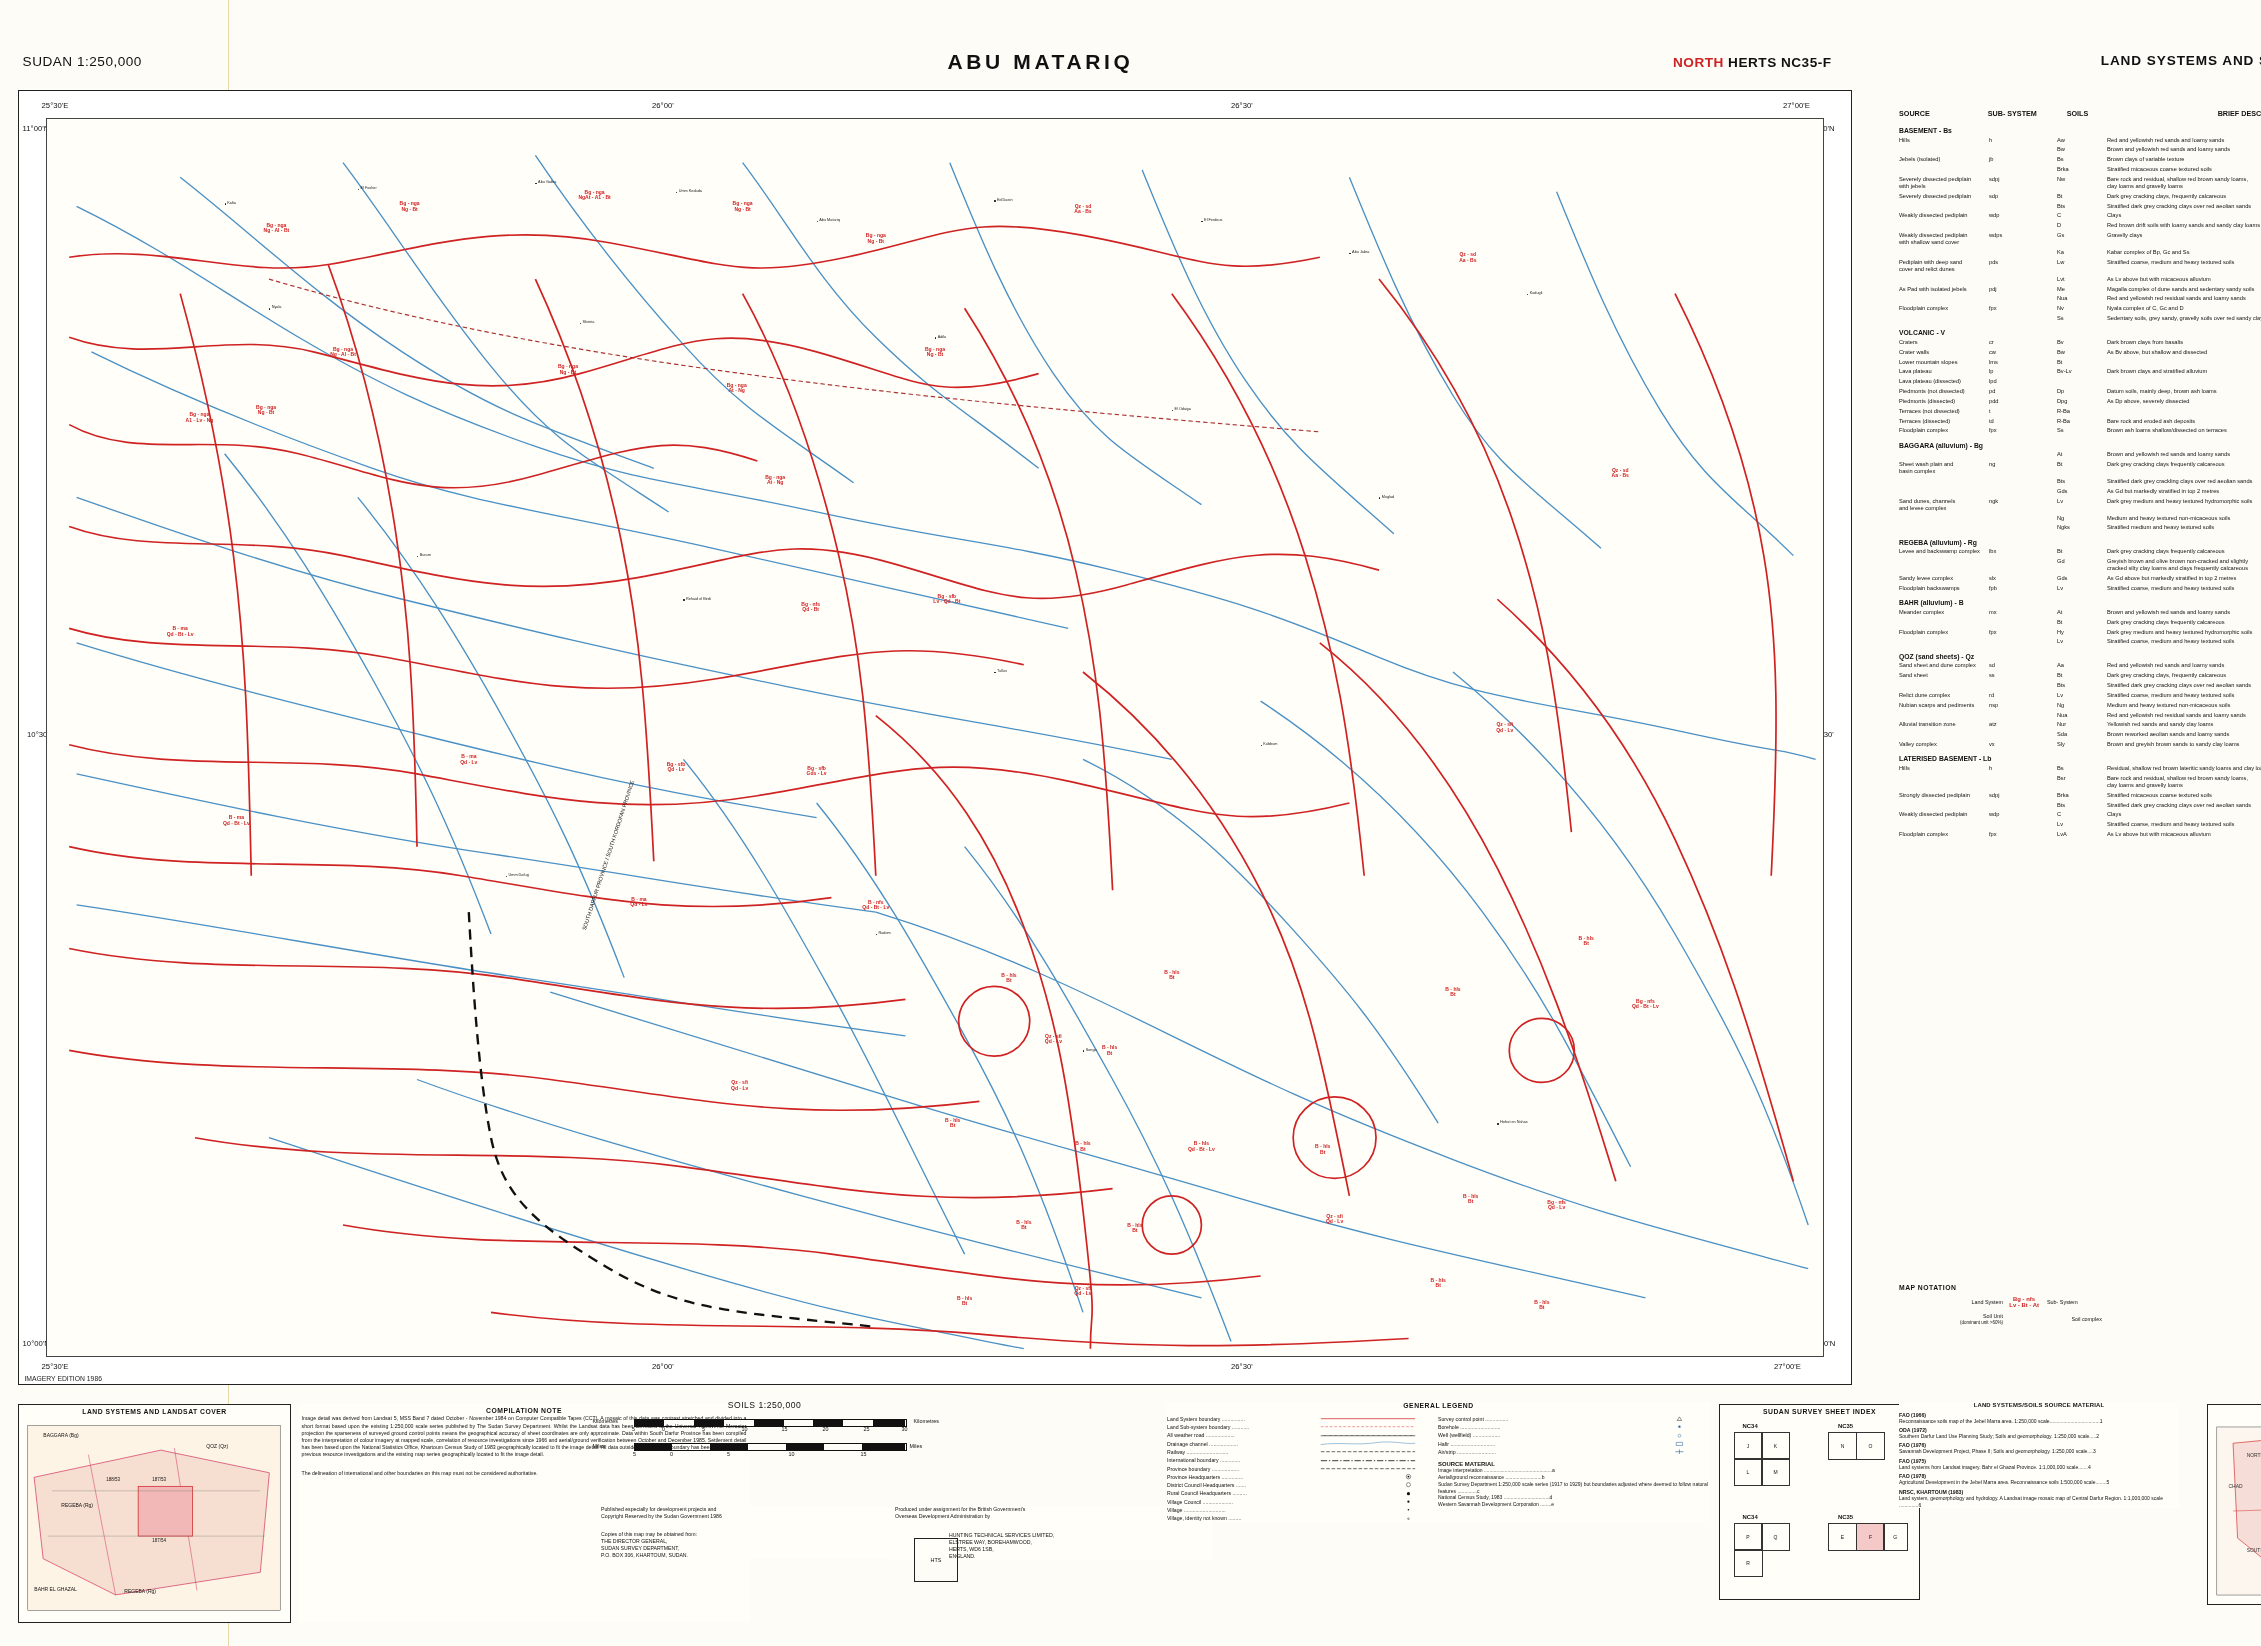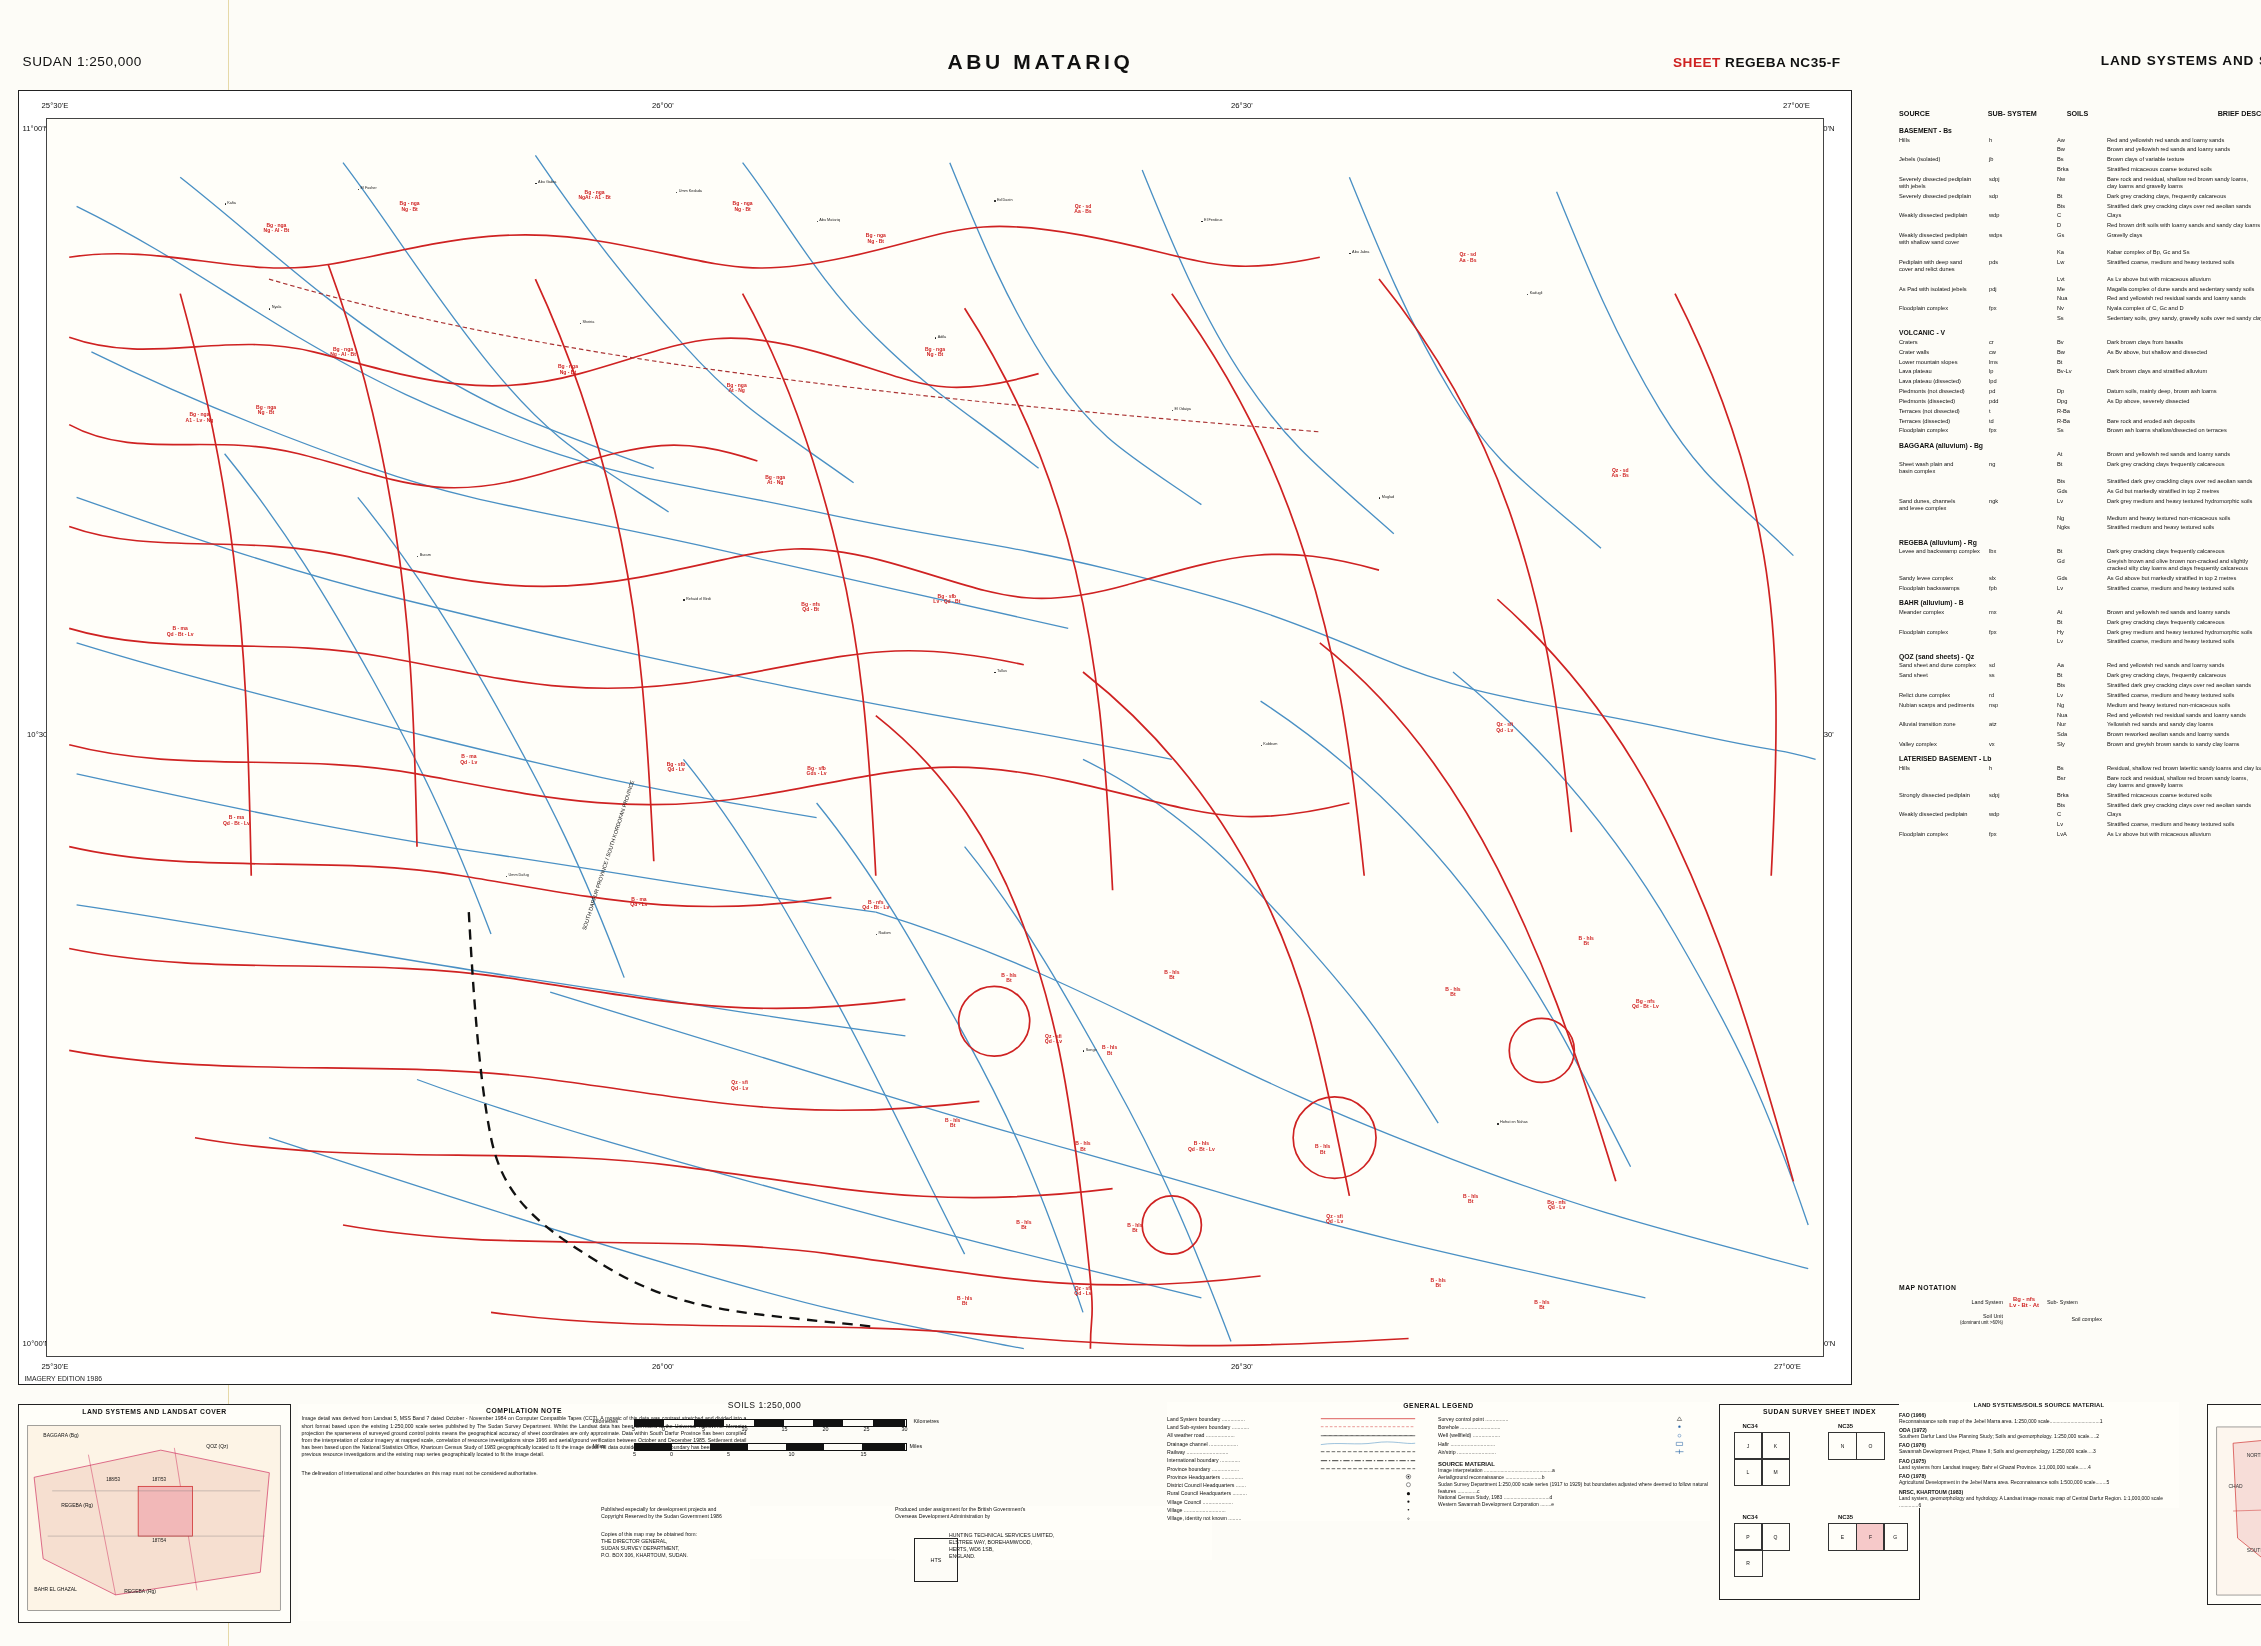--- a/index.html
+++ b/index.html
@@ -124,7 +124,7 @@
 
   <div id="hdr-scale">SUDAN  1:250,000</div>
   <div id="hdr-title">ABU  MATARIQ</div>
-  <div id="hdr-sheet"><span class="draft">SHEET</span><span> REGEBA  NC35-F</span></div>
+  <div id="hdr-sheet"><span class="draft">NORTH</span><span> REGEBA  NC35-F</span></div>
   <div id="hdr-right">LAND SYSTEMS AND SOILS</div>
 
   <div id="mapframe">

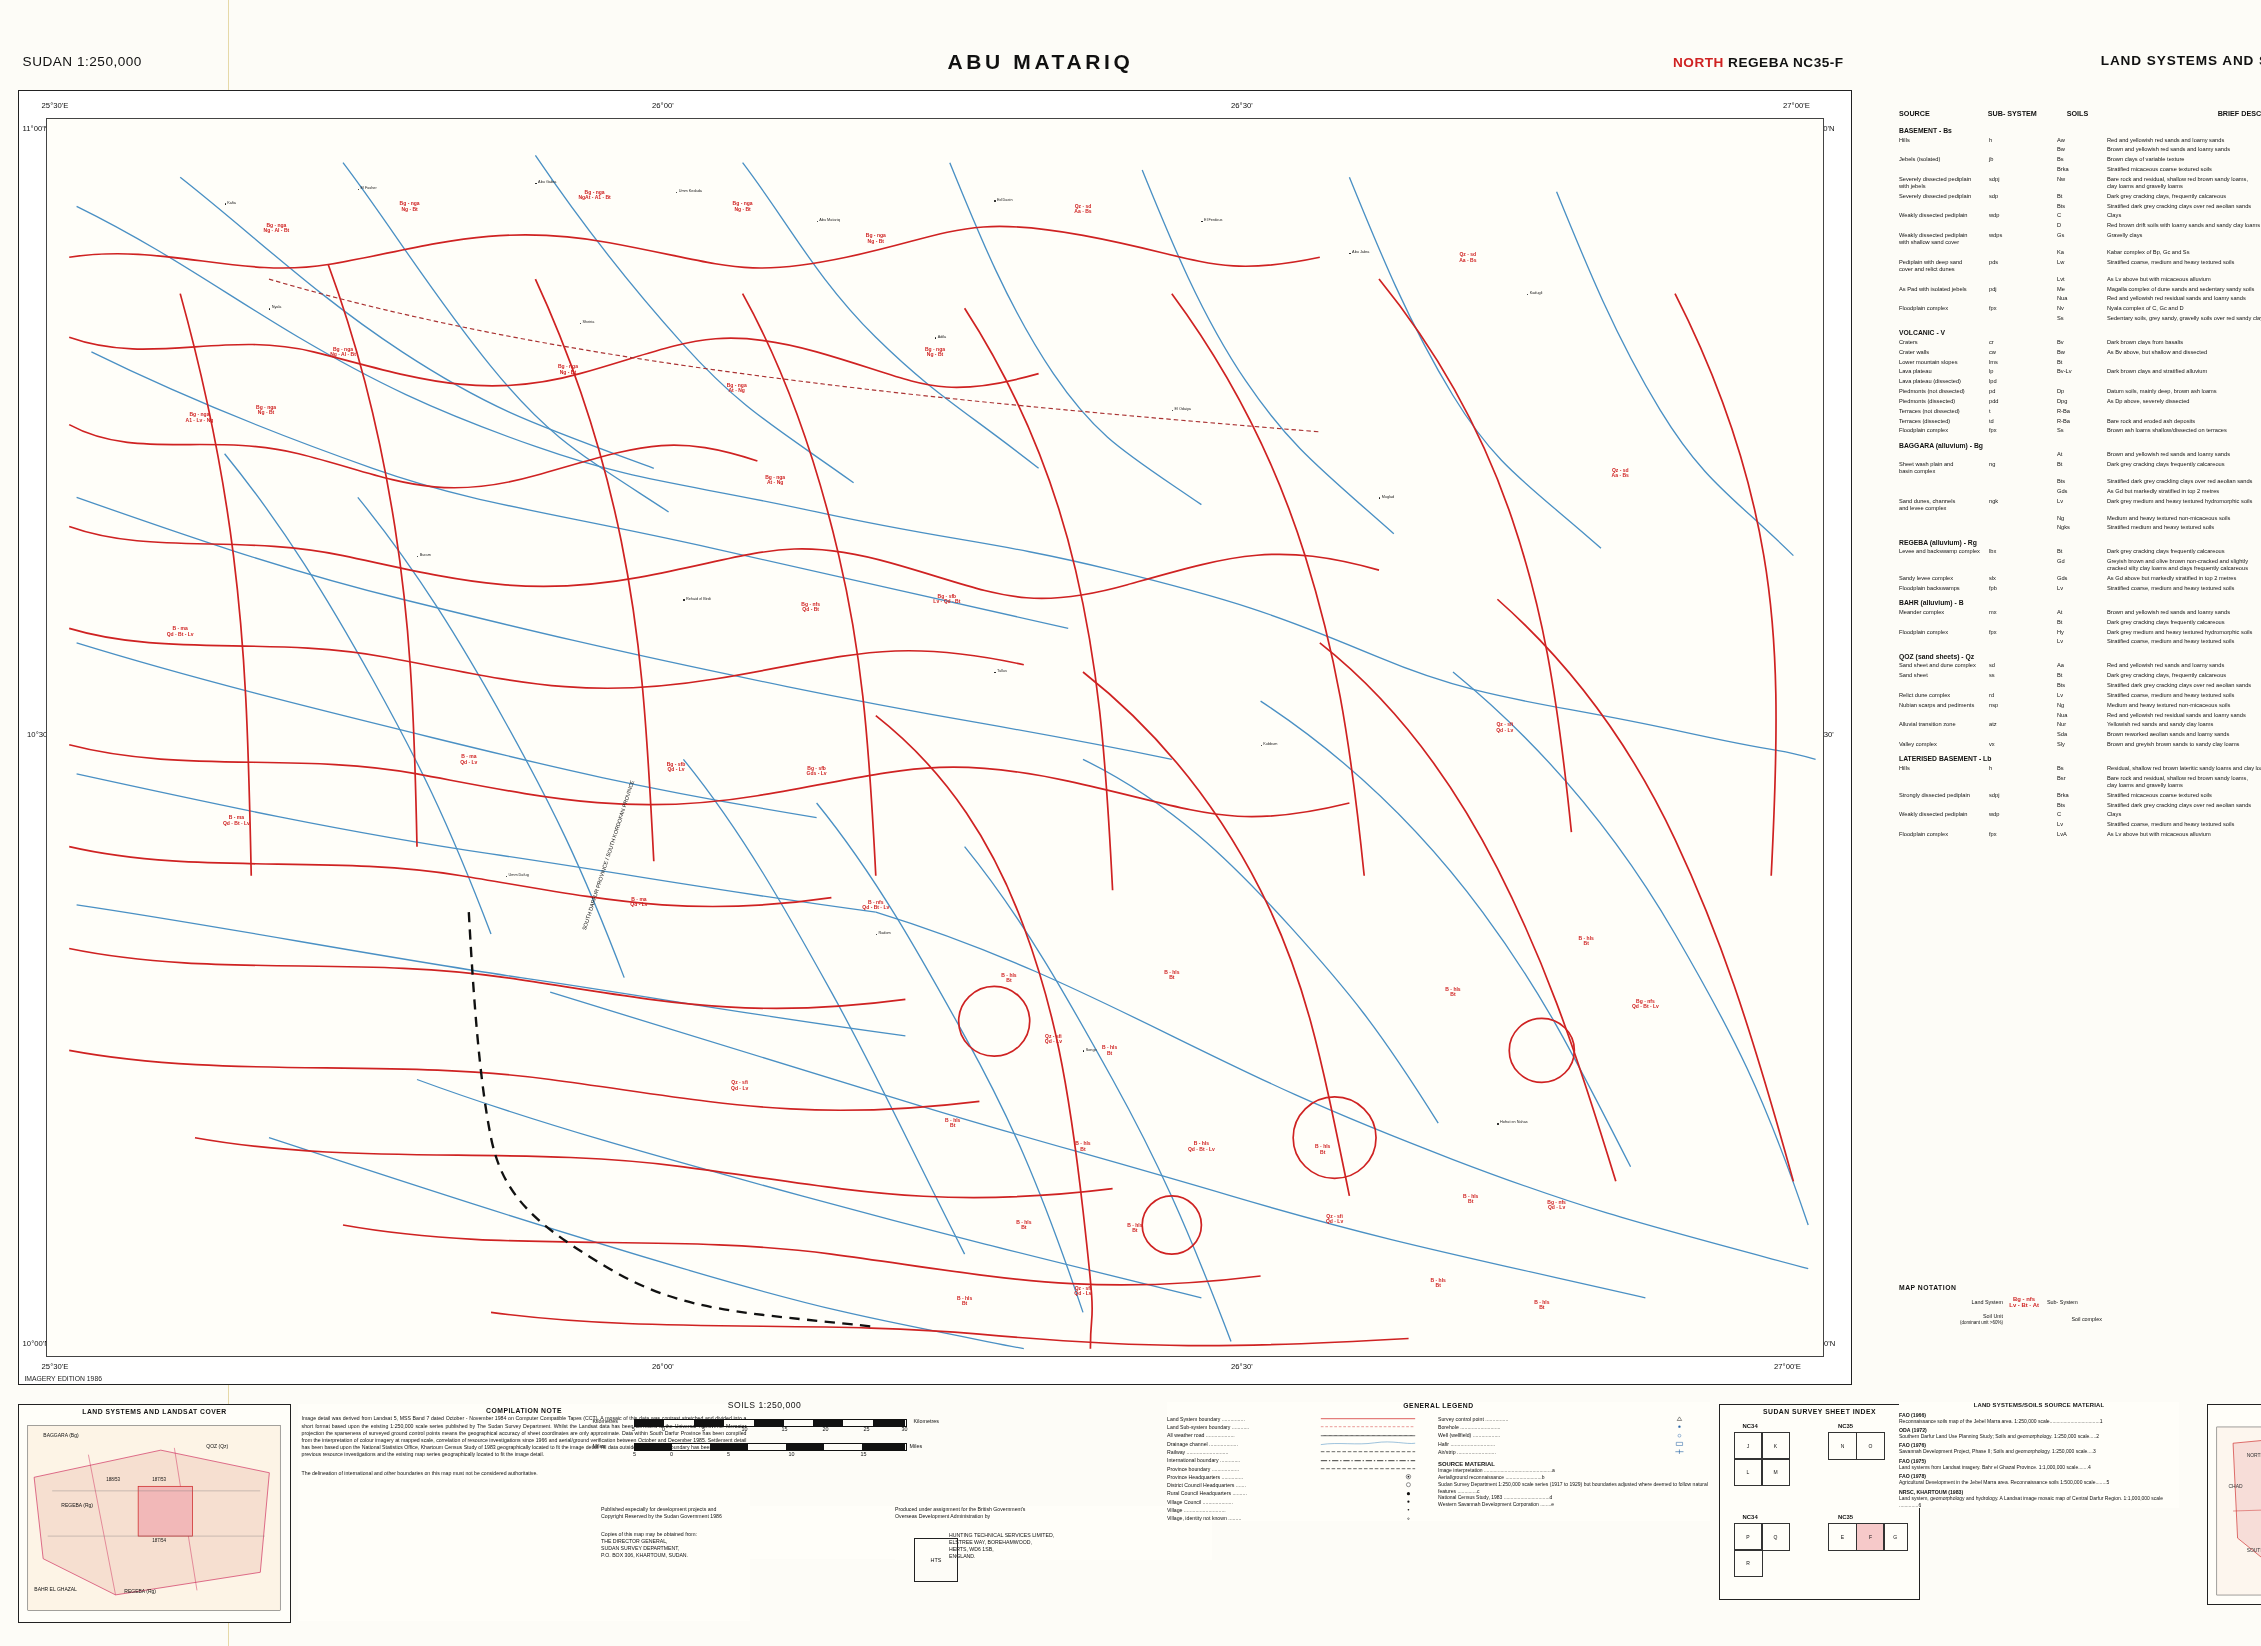--- a/index.html
+++ b/index.html
@@ -124,7 +124,7 @@
 
   <div id="hdr-scale">SUDAN  1:250,000</div>
   <div id="hdr-title">ABU  MATARIQ</div>
-  <div id="hdr-sheet"><span class="draft">NORTH</span><span> REGEBA  NC35-F</span></div>
+  <div id="hdr-sheet"><span class="draft">NORTH</span><span> HERTS  NC35-F</span></div>
   <div id="hdr-right">LAND SYSTEMS AND SOILS</div>
 
   <div id="mapframe">

